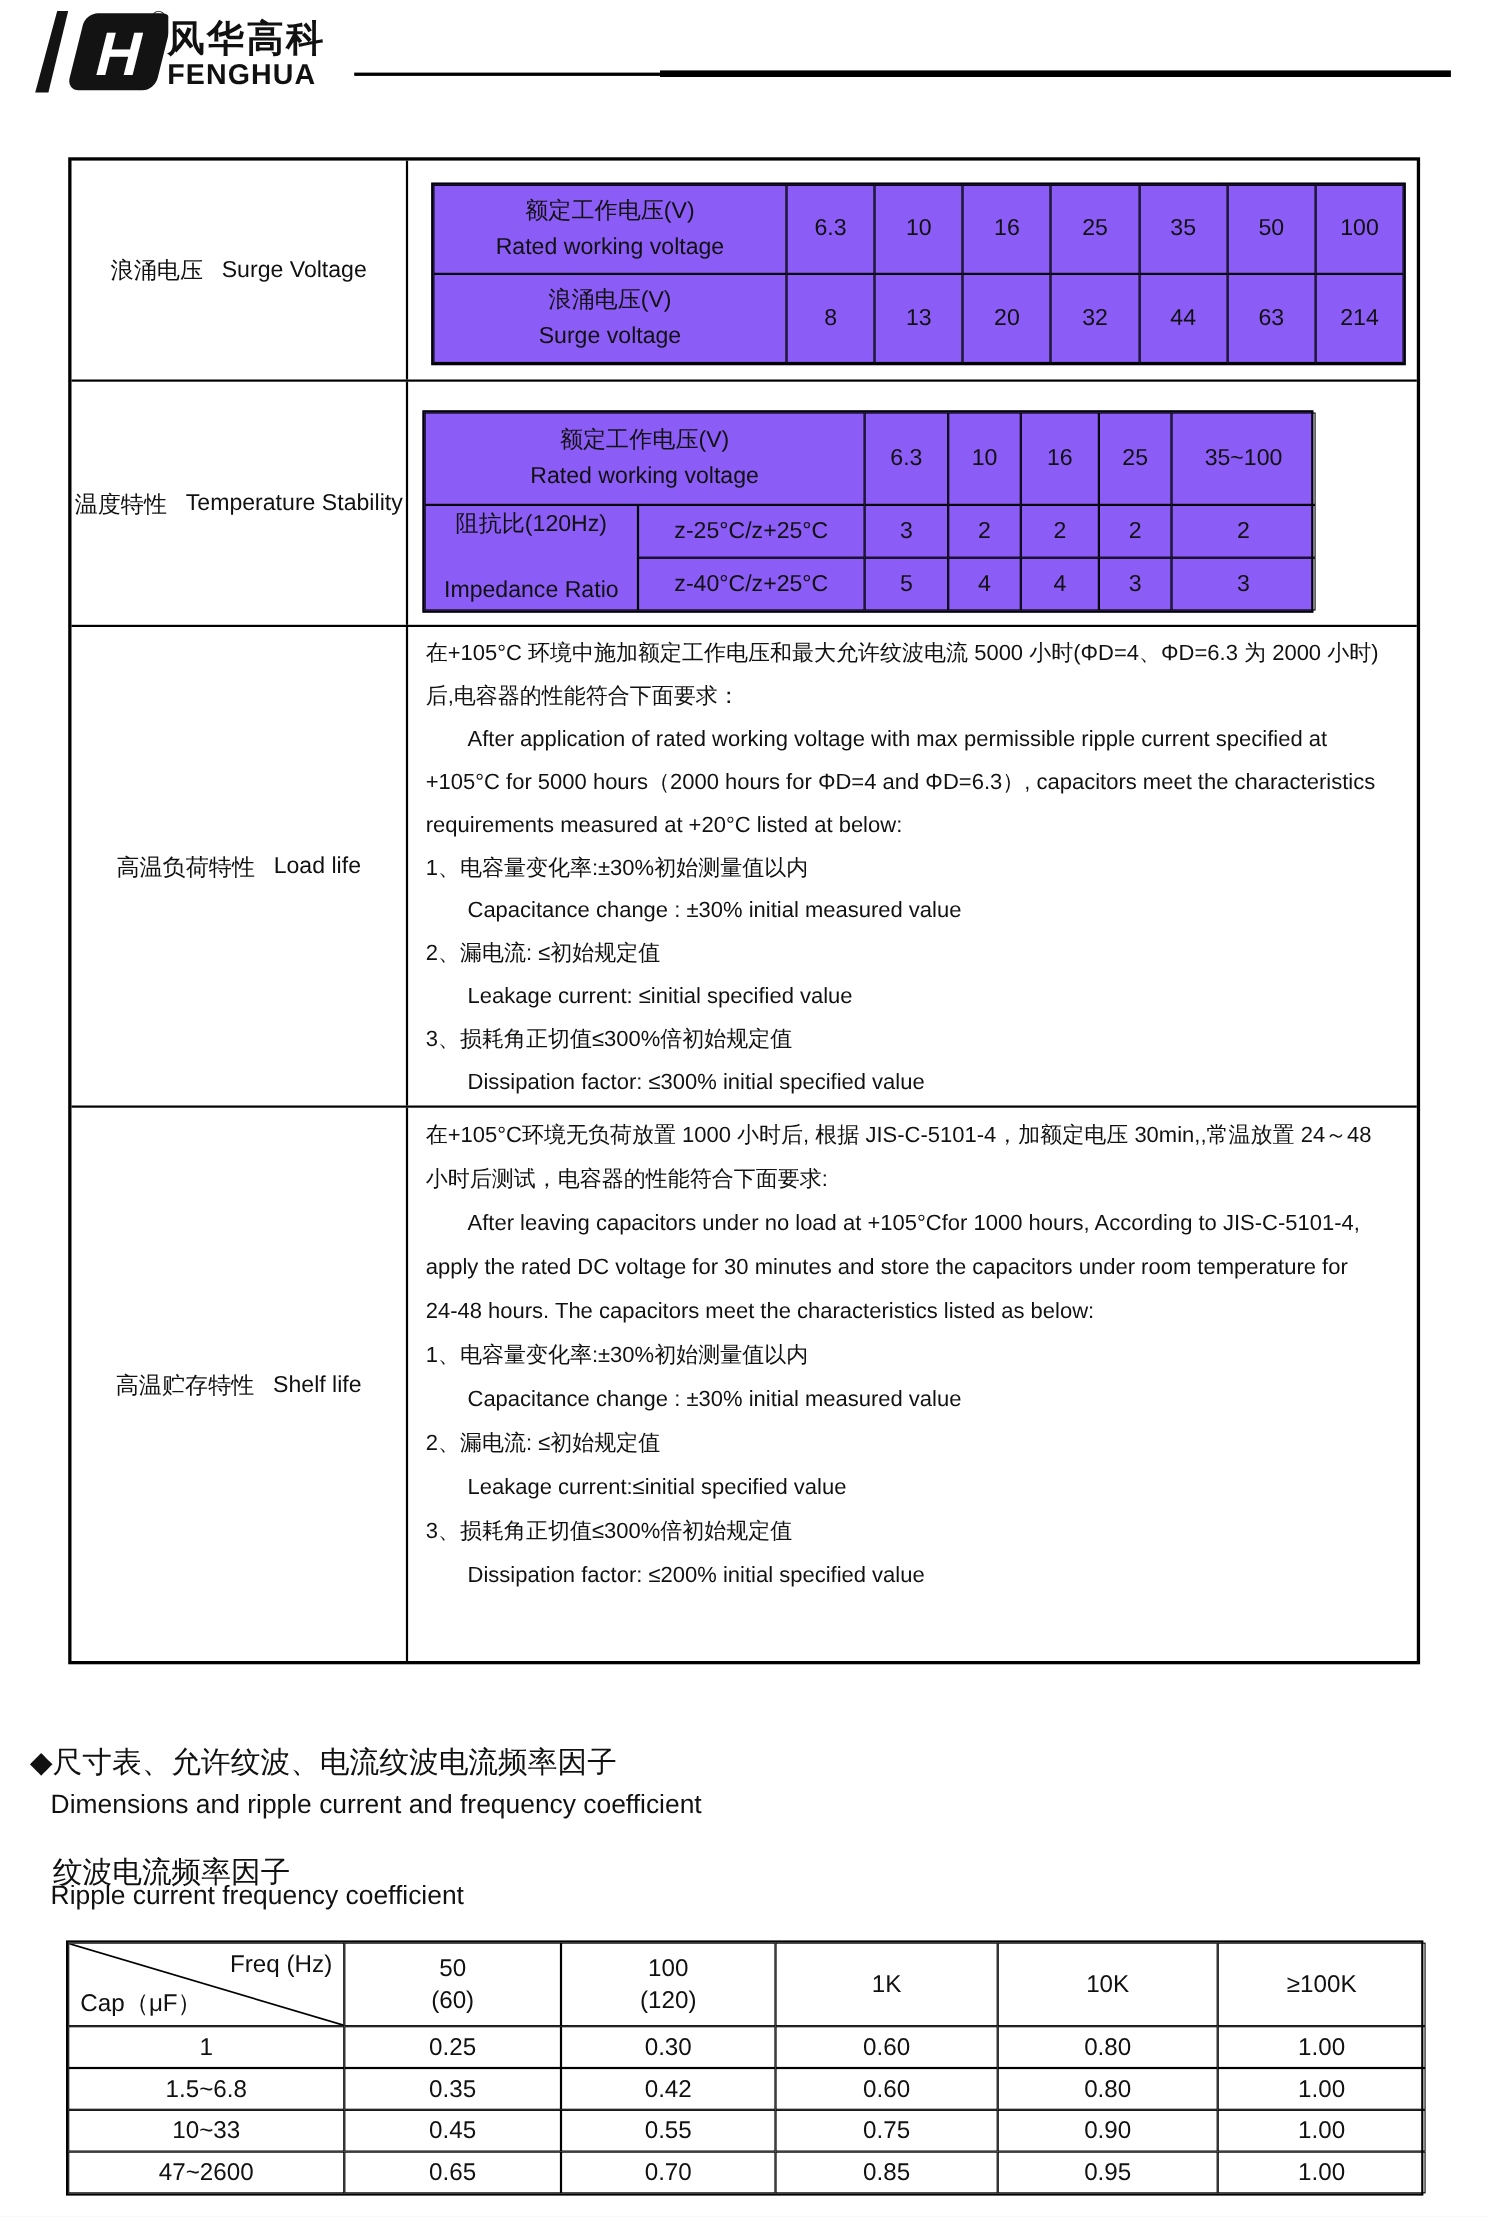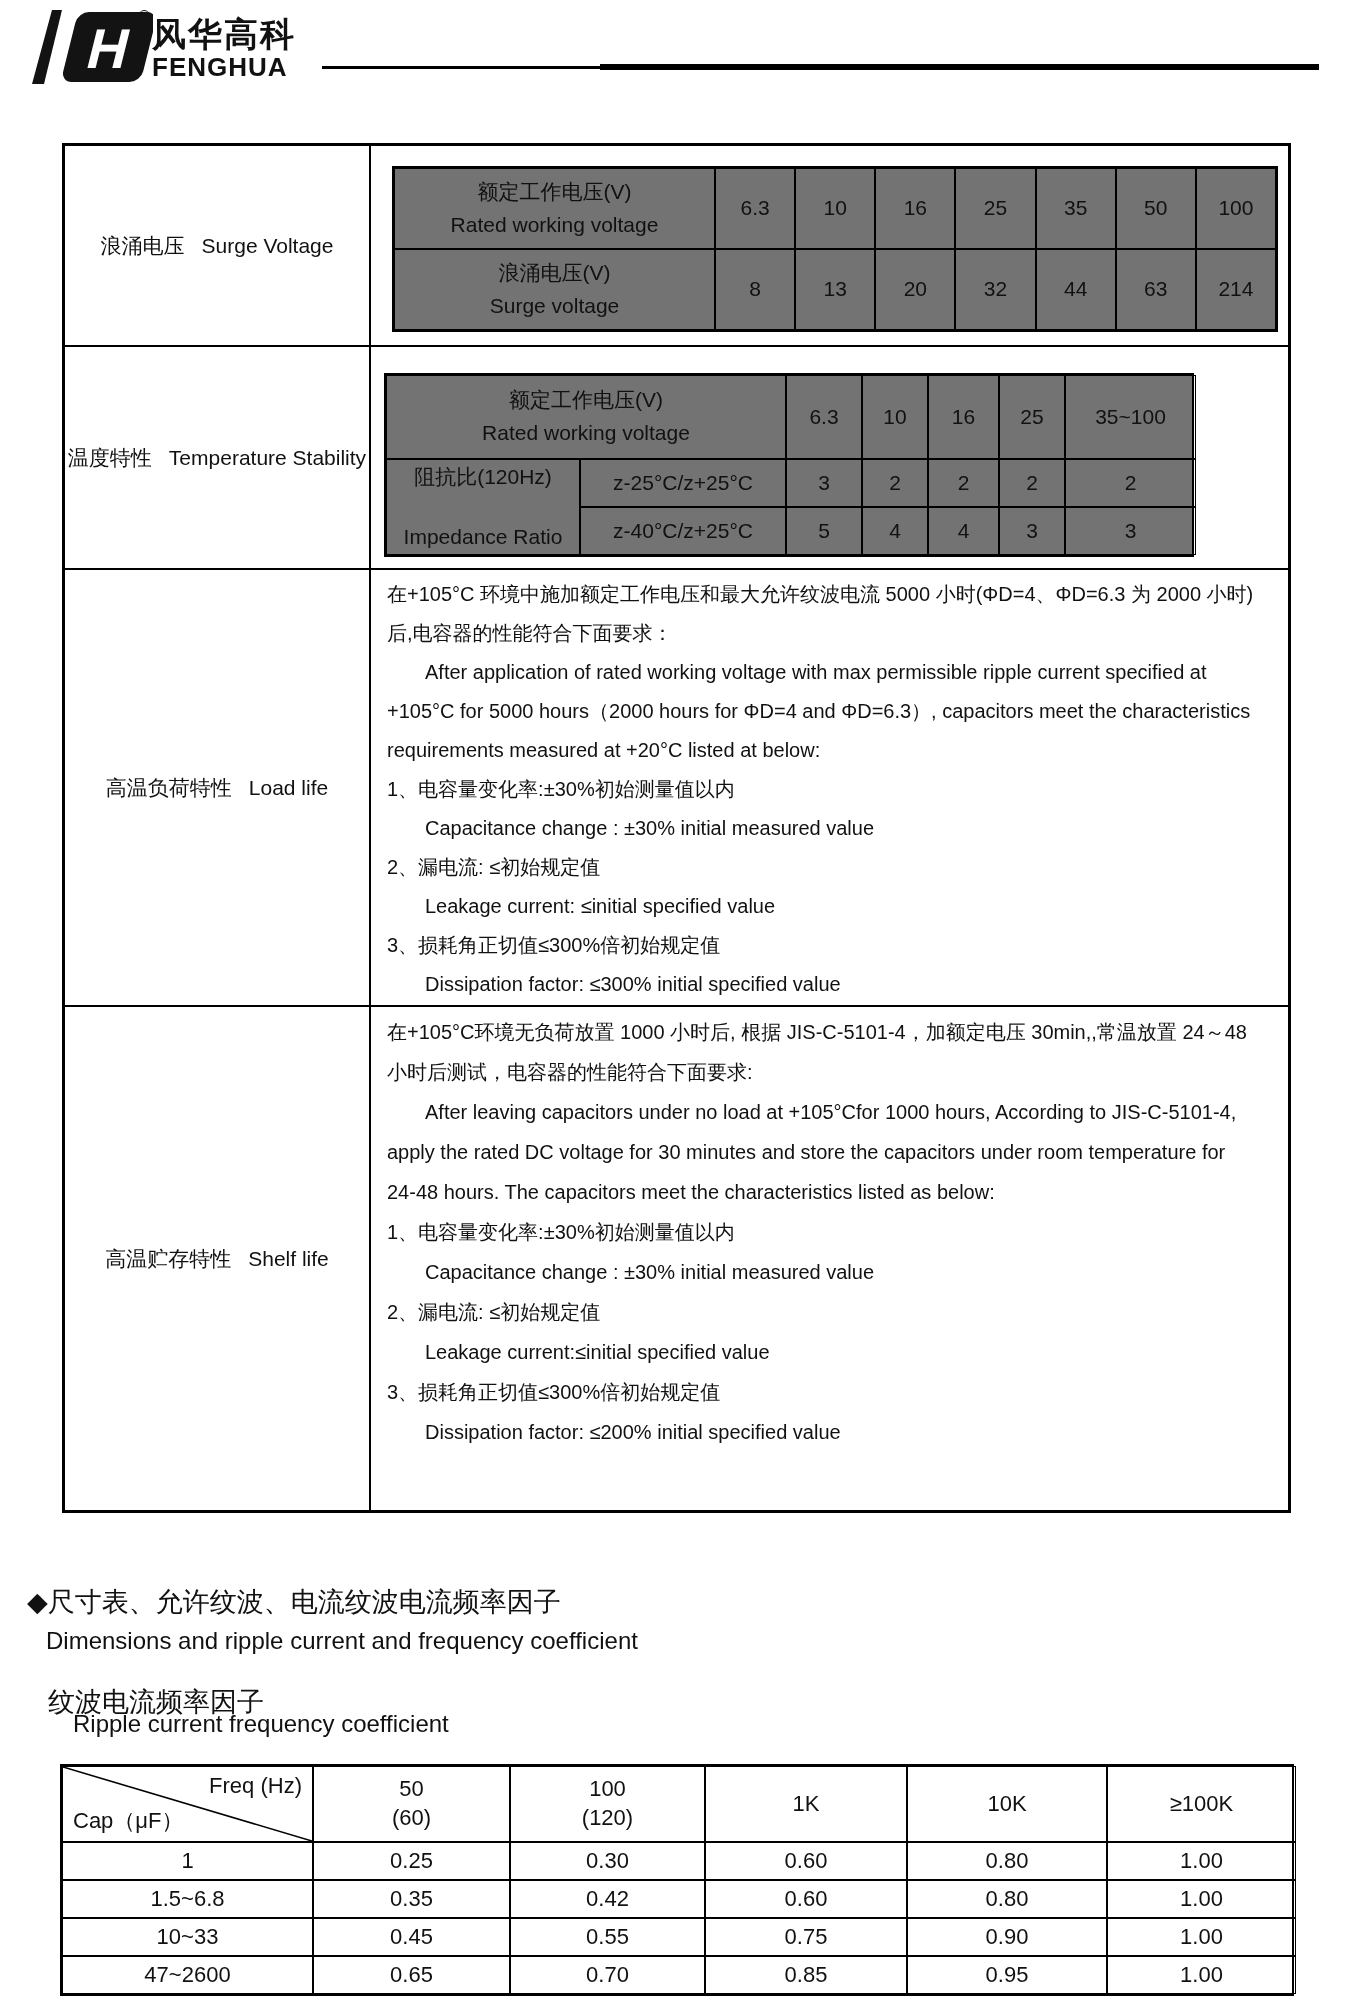--- a/index.html
+++ b/index.html
@@ -24,7 +24,7 @@
   .ocontent { position:relative; min-width:0; }
 
   
-  .itable { display:grid; border:2px solid #000; background:#737373; }
+  .itable { display:grid; border:2px solid #000; background:#8b5cf6; }
   .itable > div { border:1px solid #000; display:flex; align-items:center; justify-content:center;
                   text-align:center; font-size:21px; flex-direction:column; line-height:1.55; }
   .surge-table { position:absolute; left:21px; top:20px; width:886px;

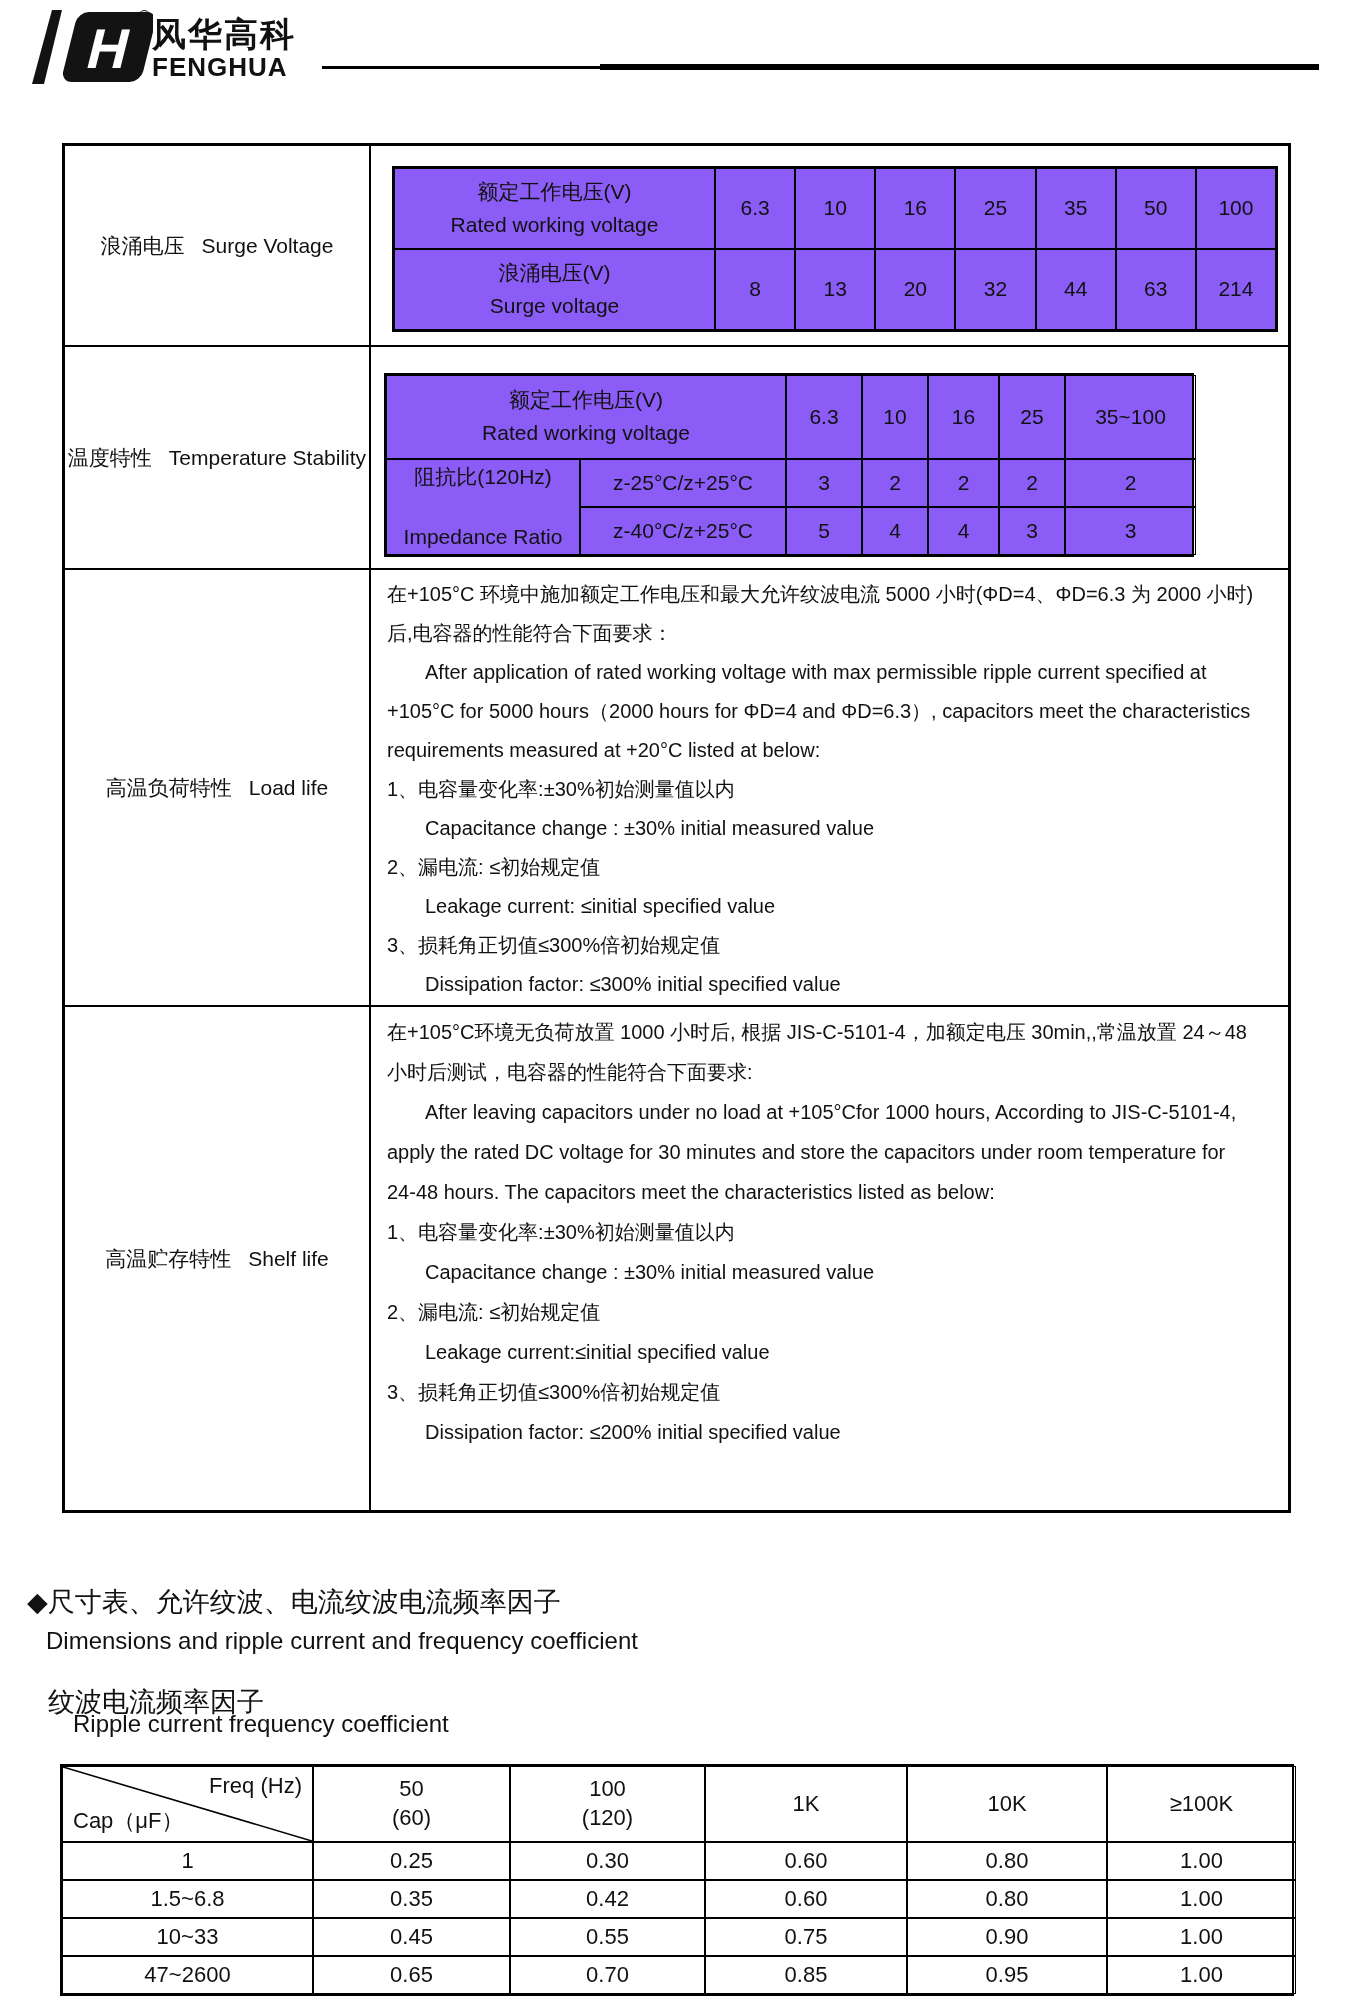--- a/index.html
+++ b/index.html
@@ -46,7 +46,7 @@
   .h-cn1 { position:absolute; left:27px;  top:1584px; font-size:27px; }
   .h-en1 { position:absolute; left:46px;  top:1627px; font-size:24px; }
   .h-cn2 { position:absolute; left:48px;  top:1668px; font-size:27px;margin-top:16px; }
-  .h-en2 { position:absolute; left:46px;  top:1710px; font-size:24px;margin-left:27px; }
+  .h-en2 { position:absolute; left:46px;  top:1710px; font-size:24px; }
 
   .freq-table { position:absolute; left:60px; top:1764px; width:1234px;
                 display:grid; border:2px solid #000;

